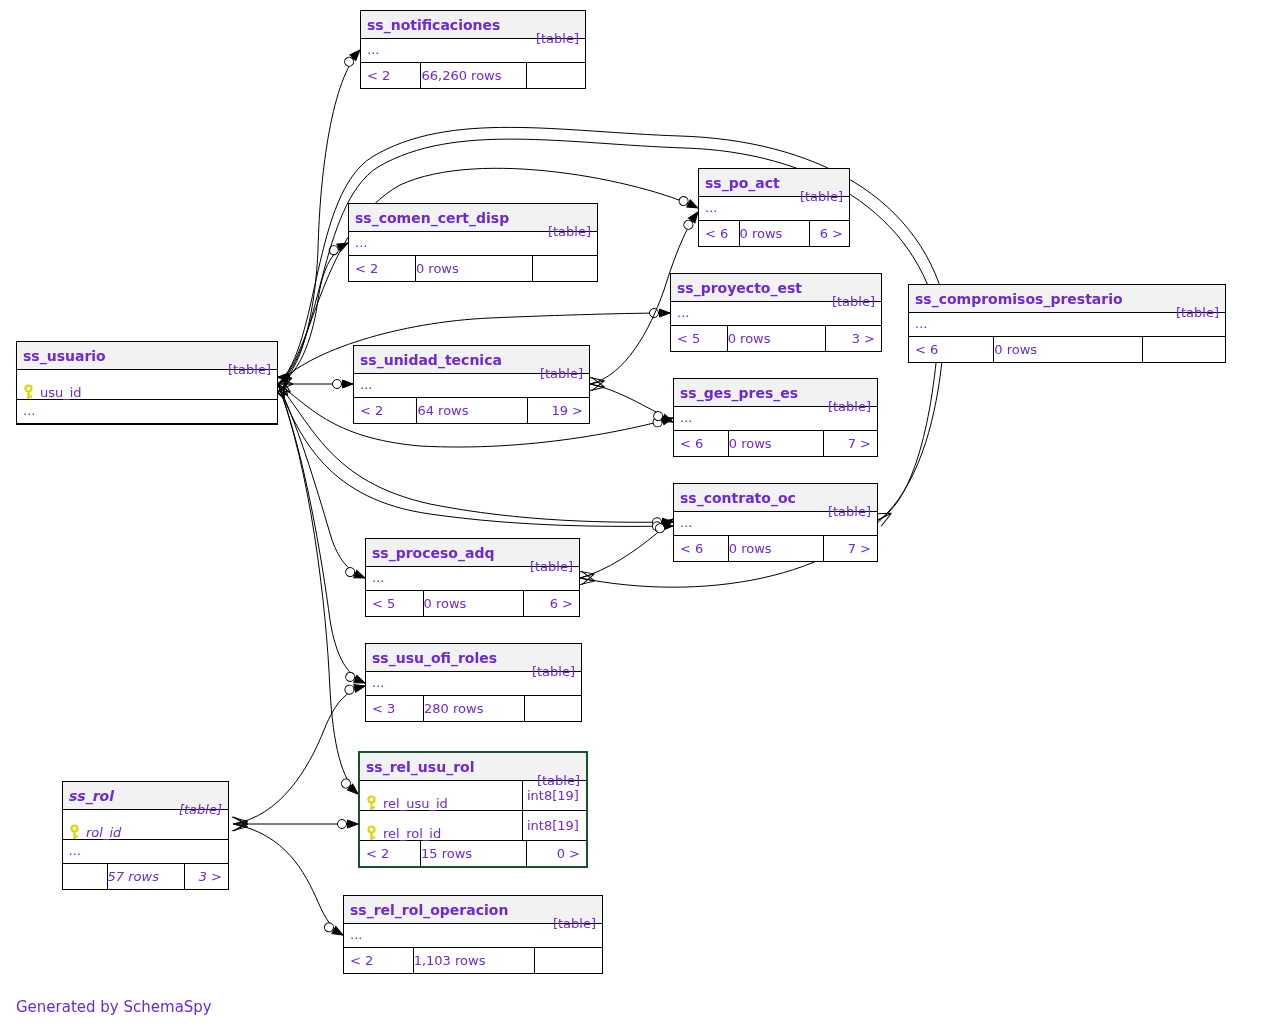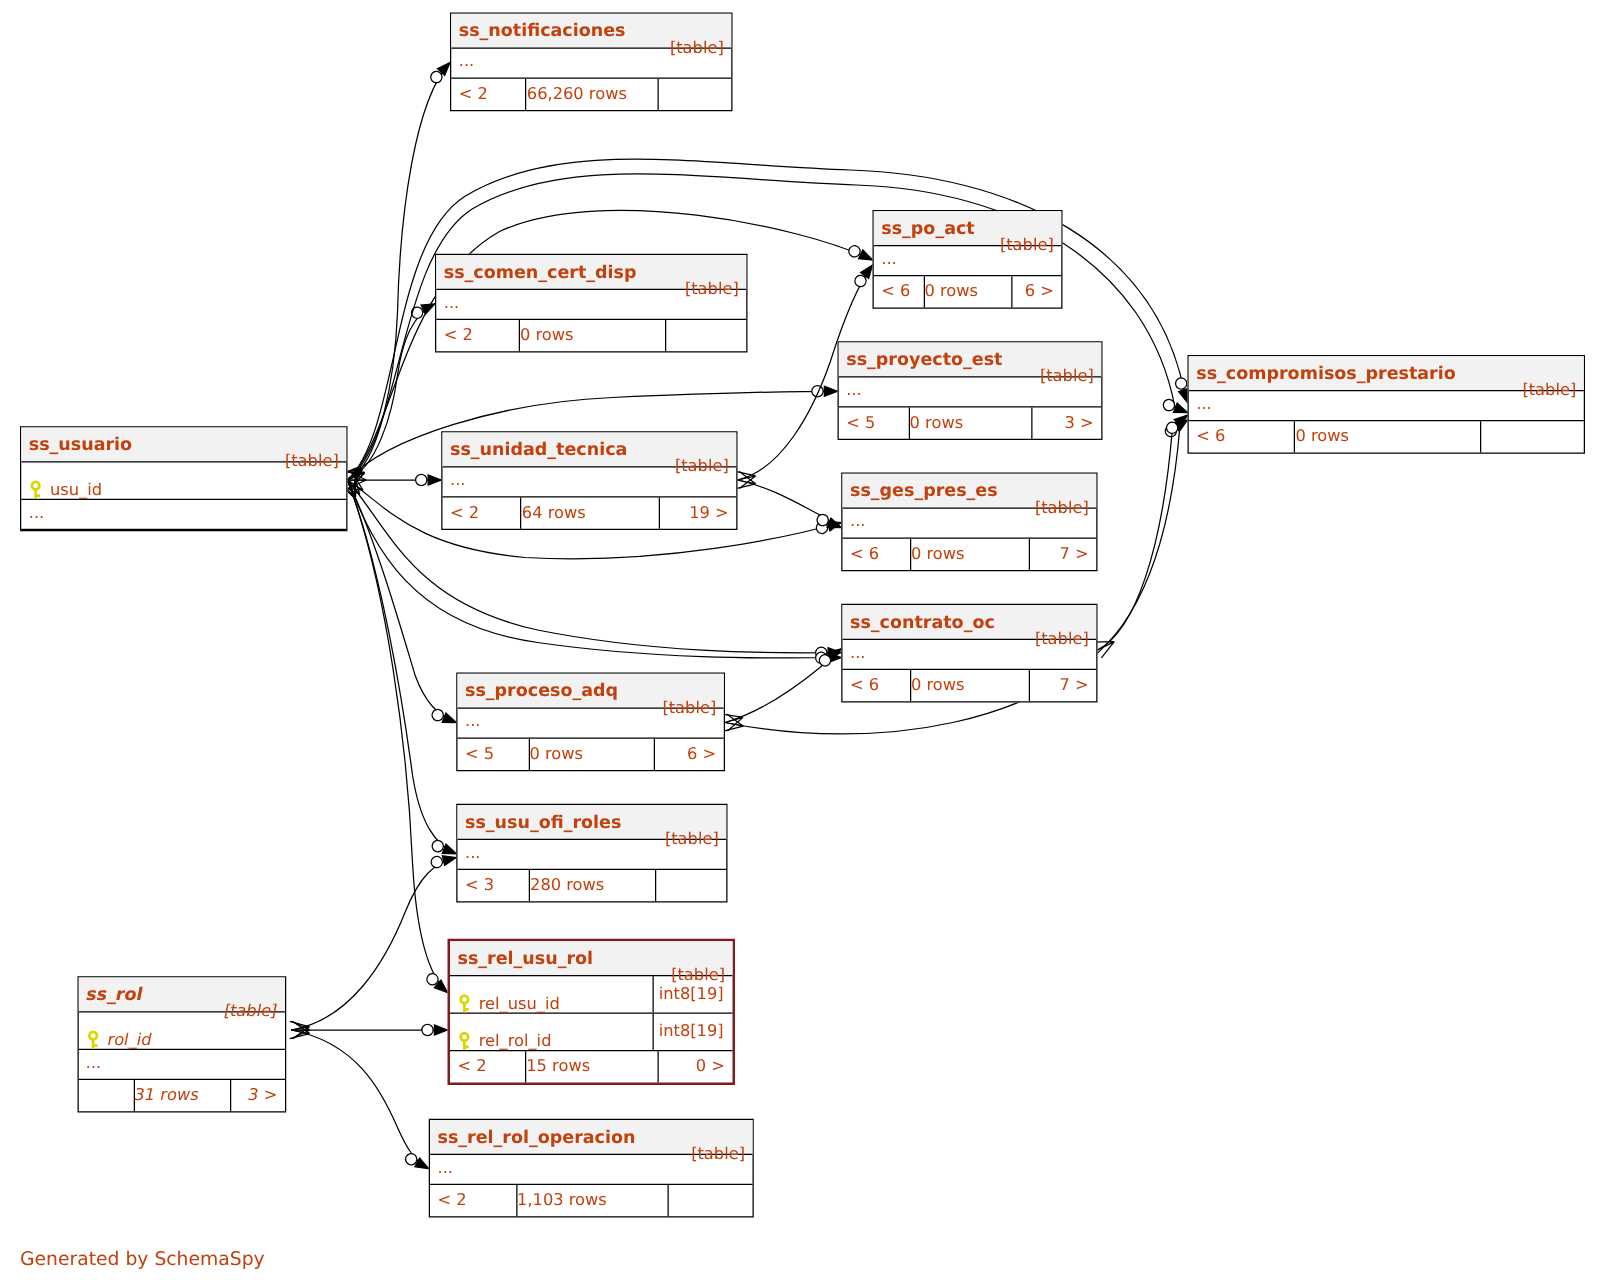--- a/index.html
+++ b/index.html
@@ -4,7 +4,7 @@
 <style>
   html,body{margin:0;padding:0;background:#fff;}
   #canvas{position:relative;width:1284px;height:1027px;background:#ffffff;overflow:hidden;
-          font-family:"DejaVu Sans","Liberation Sans",sans-serif;color:#c2410c;}
+          font-family:"DejaVu Sans","Liberation Sans",sans-serif;color:#6d28d9;}
   #edges{position:absolute;left:0;top:0;z-index:1;}
   .tbl{position:absolute;z-index:2;background:#fff;border:1px solid #000;box-sizing:border-box;
        font-size:13px;cursor:pointer;}

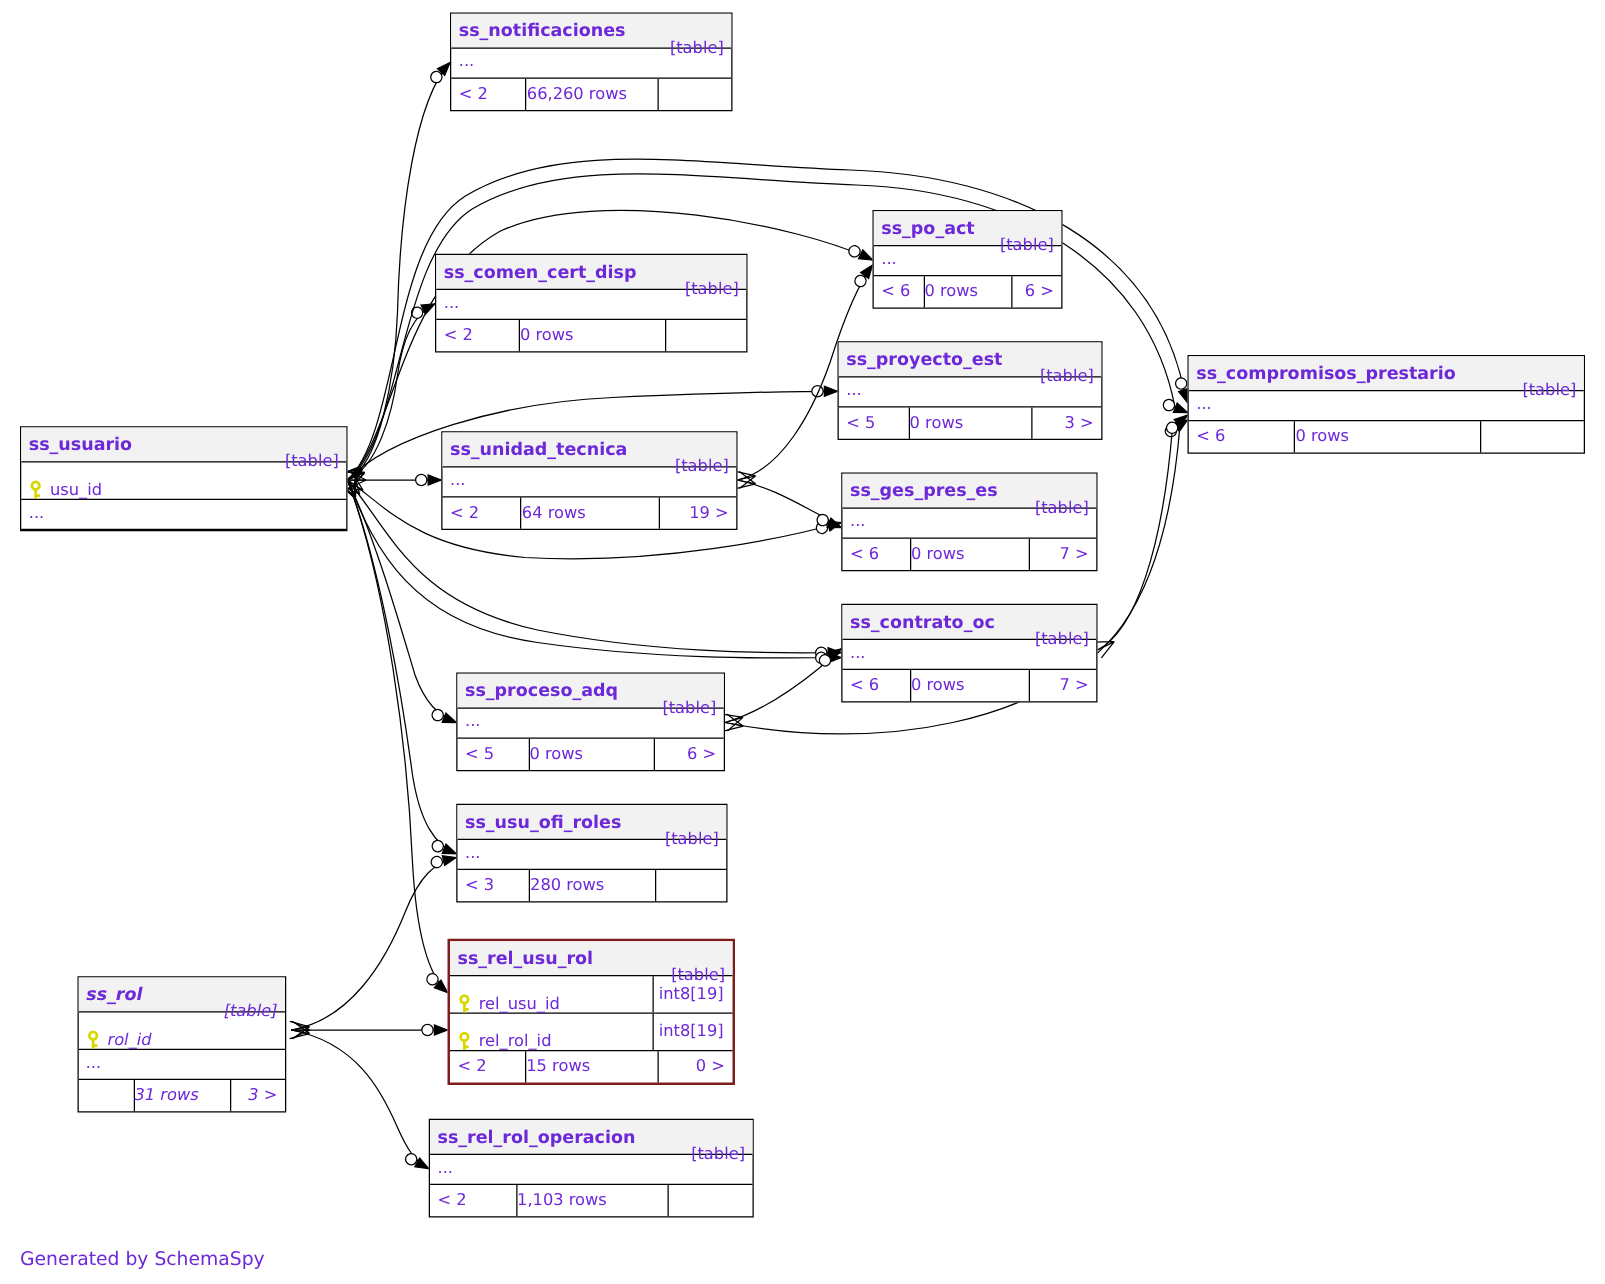--- a/index.html
+++ b/index.html
@@ -117,7 +117,7 @@
           <span class="fr">3 &gt;</span>
         </div>
       </div>
-      <div class="tbl" style="left: 950px; top: 284px; width: 318px;">
+      <div class="tbl" style="left: 908px; top: 284px; width: 318px;">
         <div class="hdr">
           <span class="tname">ss_compromisos_prestario</span>
           <span class="badge">[table]</span>

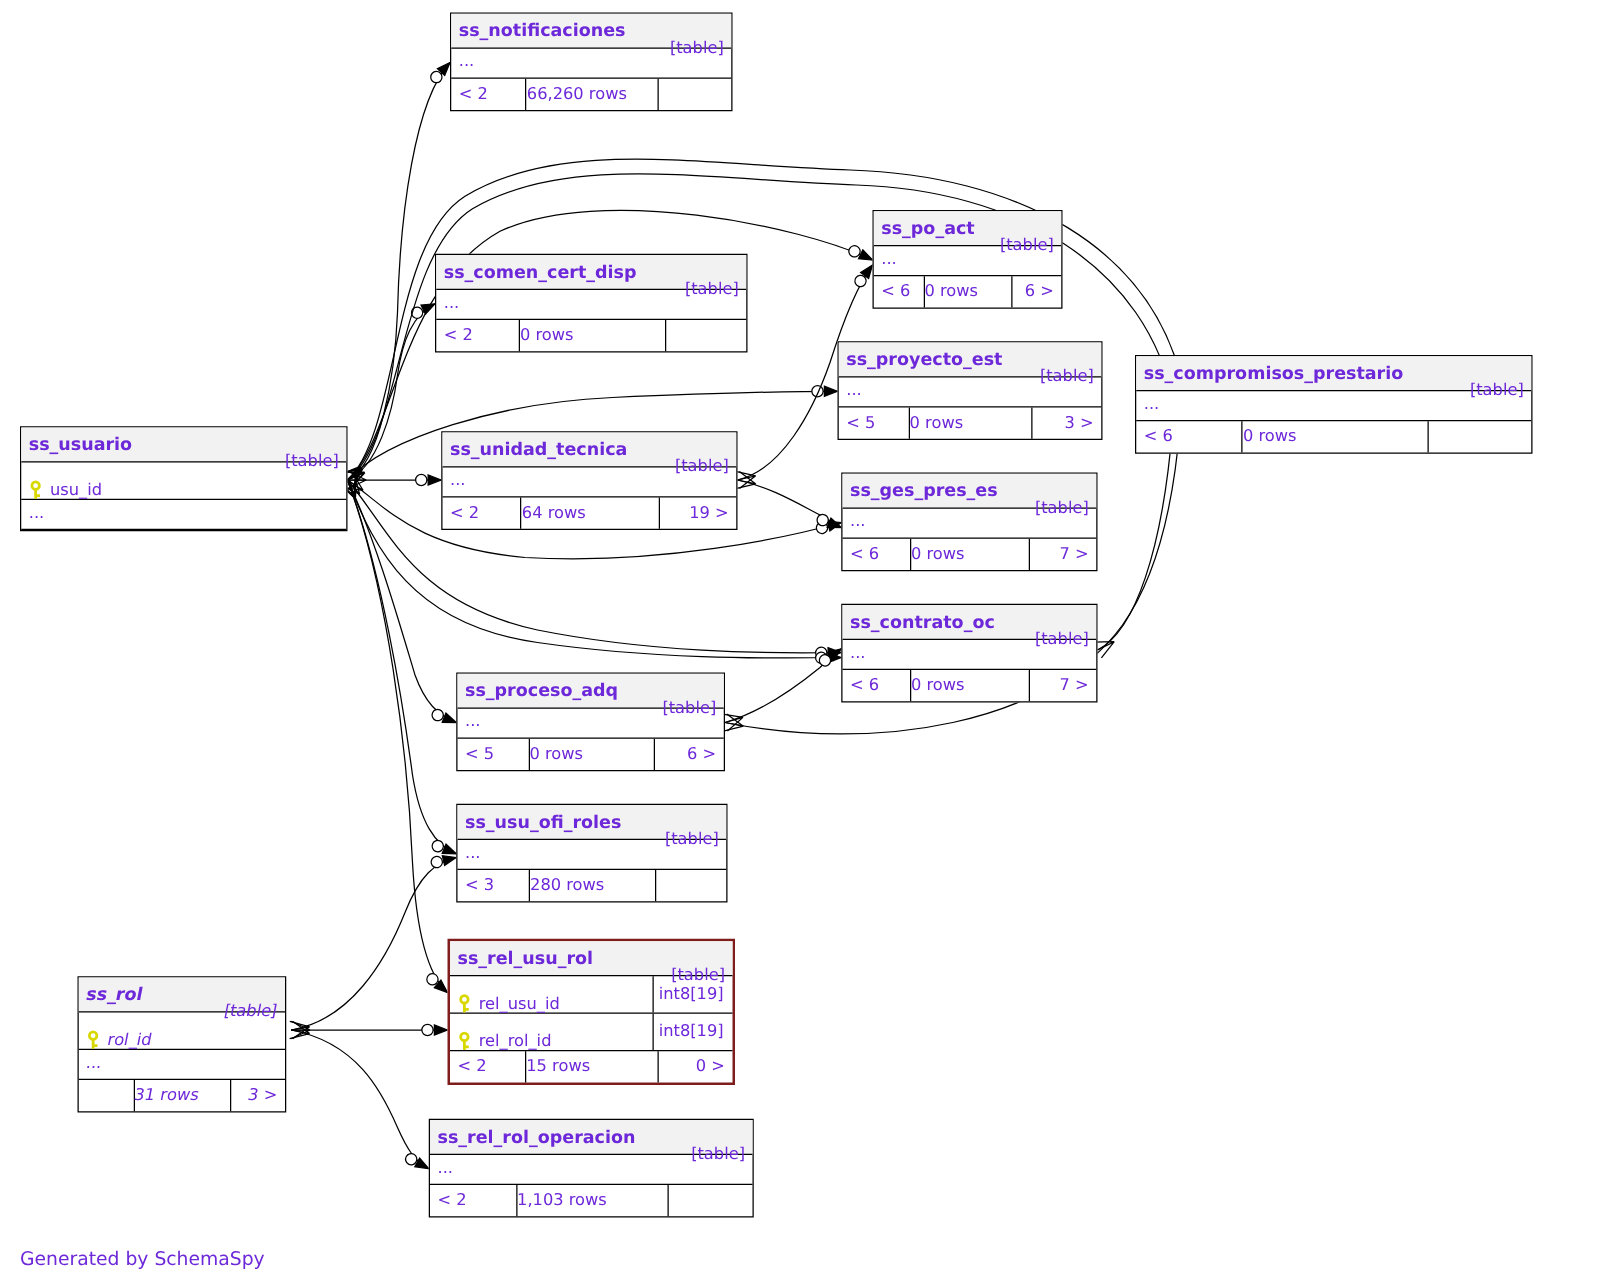--- a/index.html
+++ b/index.html
@@ -8,7 +8,7 @@
   #edges{position:absolute;left:0;top:0;z-index:1;}
   .tbl{position:absolute;z-index:2;background:#fff;border:1px solid #000;box-sizing:border-box;
        font-size:13px;cursor:pointer;}
-  .tbl.hl{border:2px solid #7f1d1d;}
+  .tbl.hl{border:2px solid #14532d;}
   .hdr{display:flex;justify-content:space-between;align-items:center;height:28px;
        background:#f2f2f2;border-bottom:1px solid #000;padding:0 6px;box-sizing:border-box;}
   .tname{font-weight:bold;font-size:14px;}

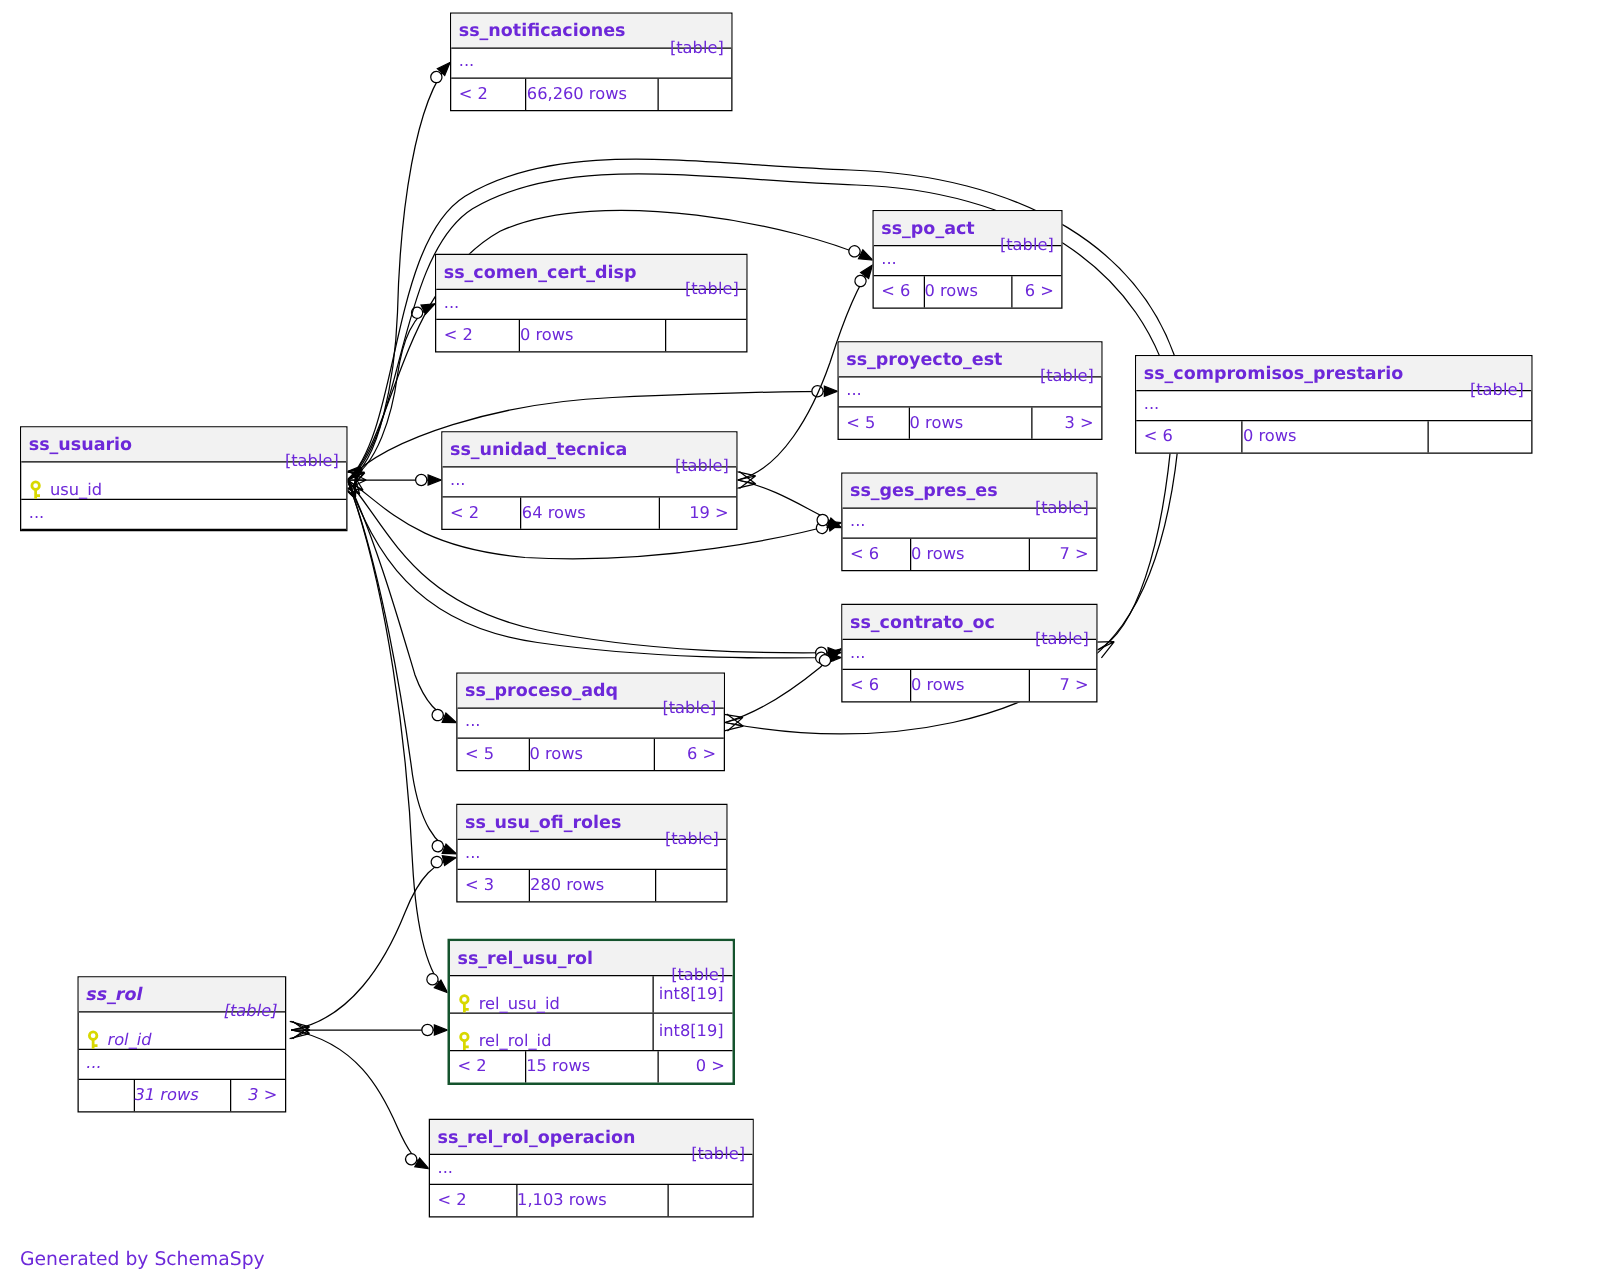--- a/index.html
+++ b/index.html
@@ -257,7 +257,7 @@
         <div class="ellrow">...</div>
         <div class="ftr">
           <span class="fl"></span>
-          <span class="fc">31 rows</span>
+          <span class="fc">57 rows</span>
           <span class="fr">3 &gt;</span>
         </div>
       </div>

